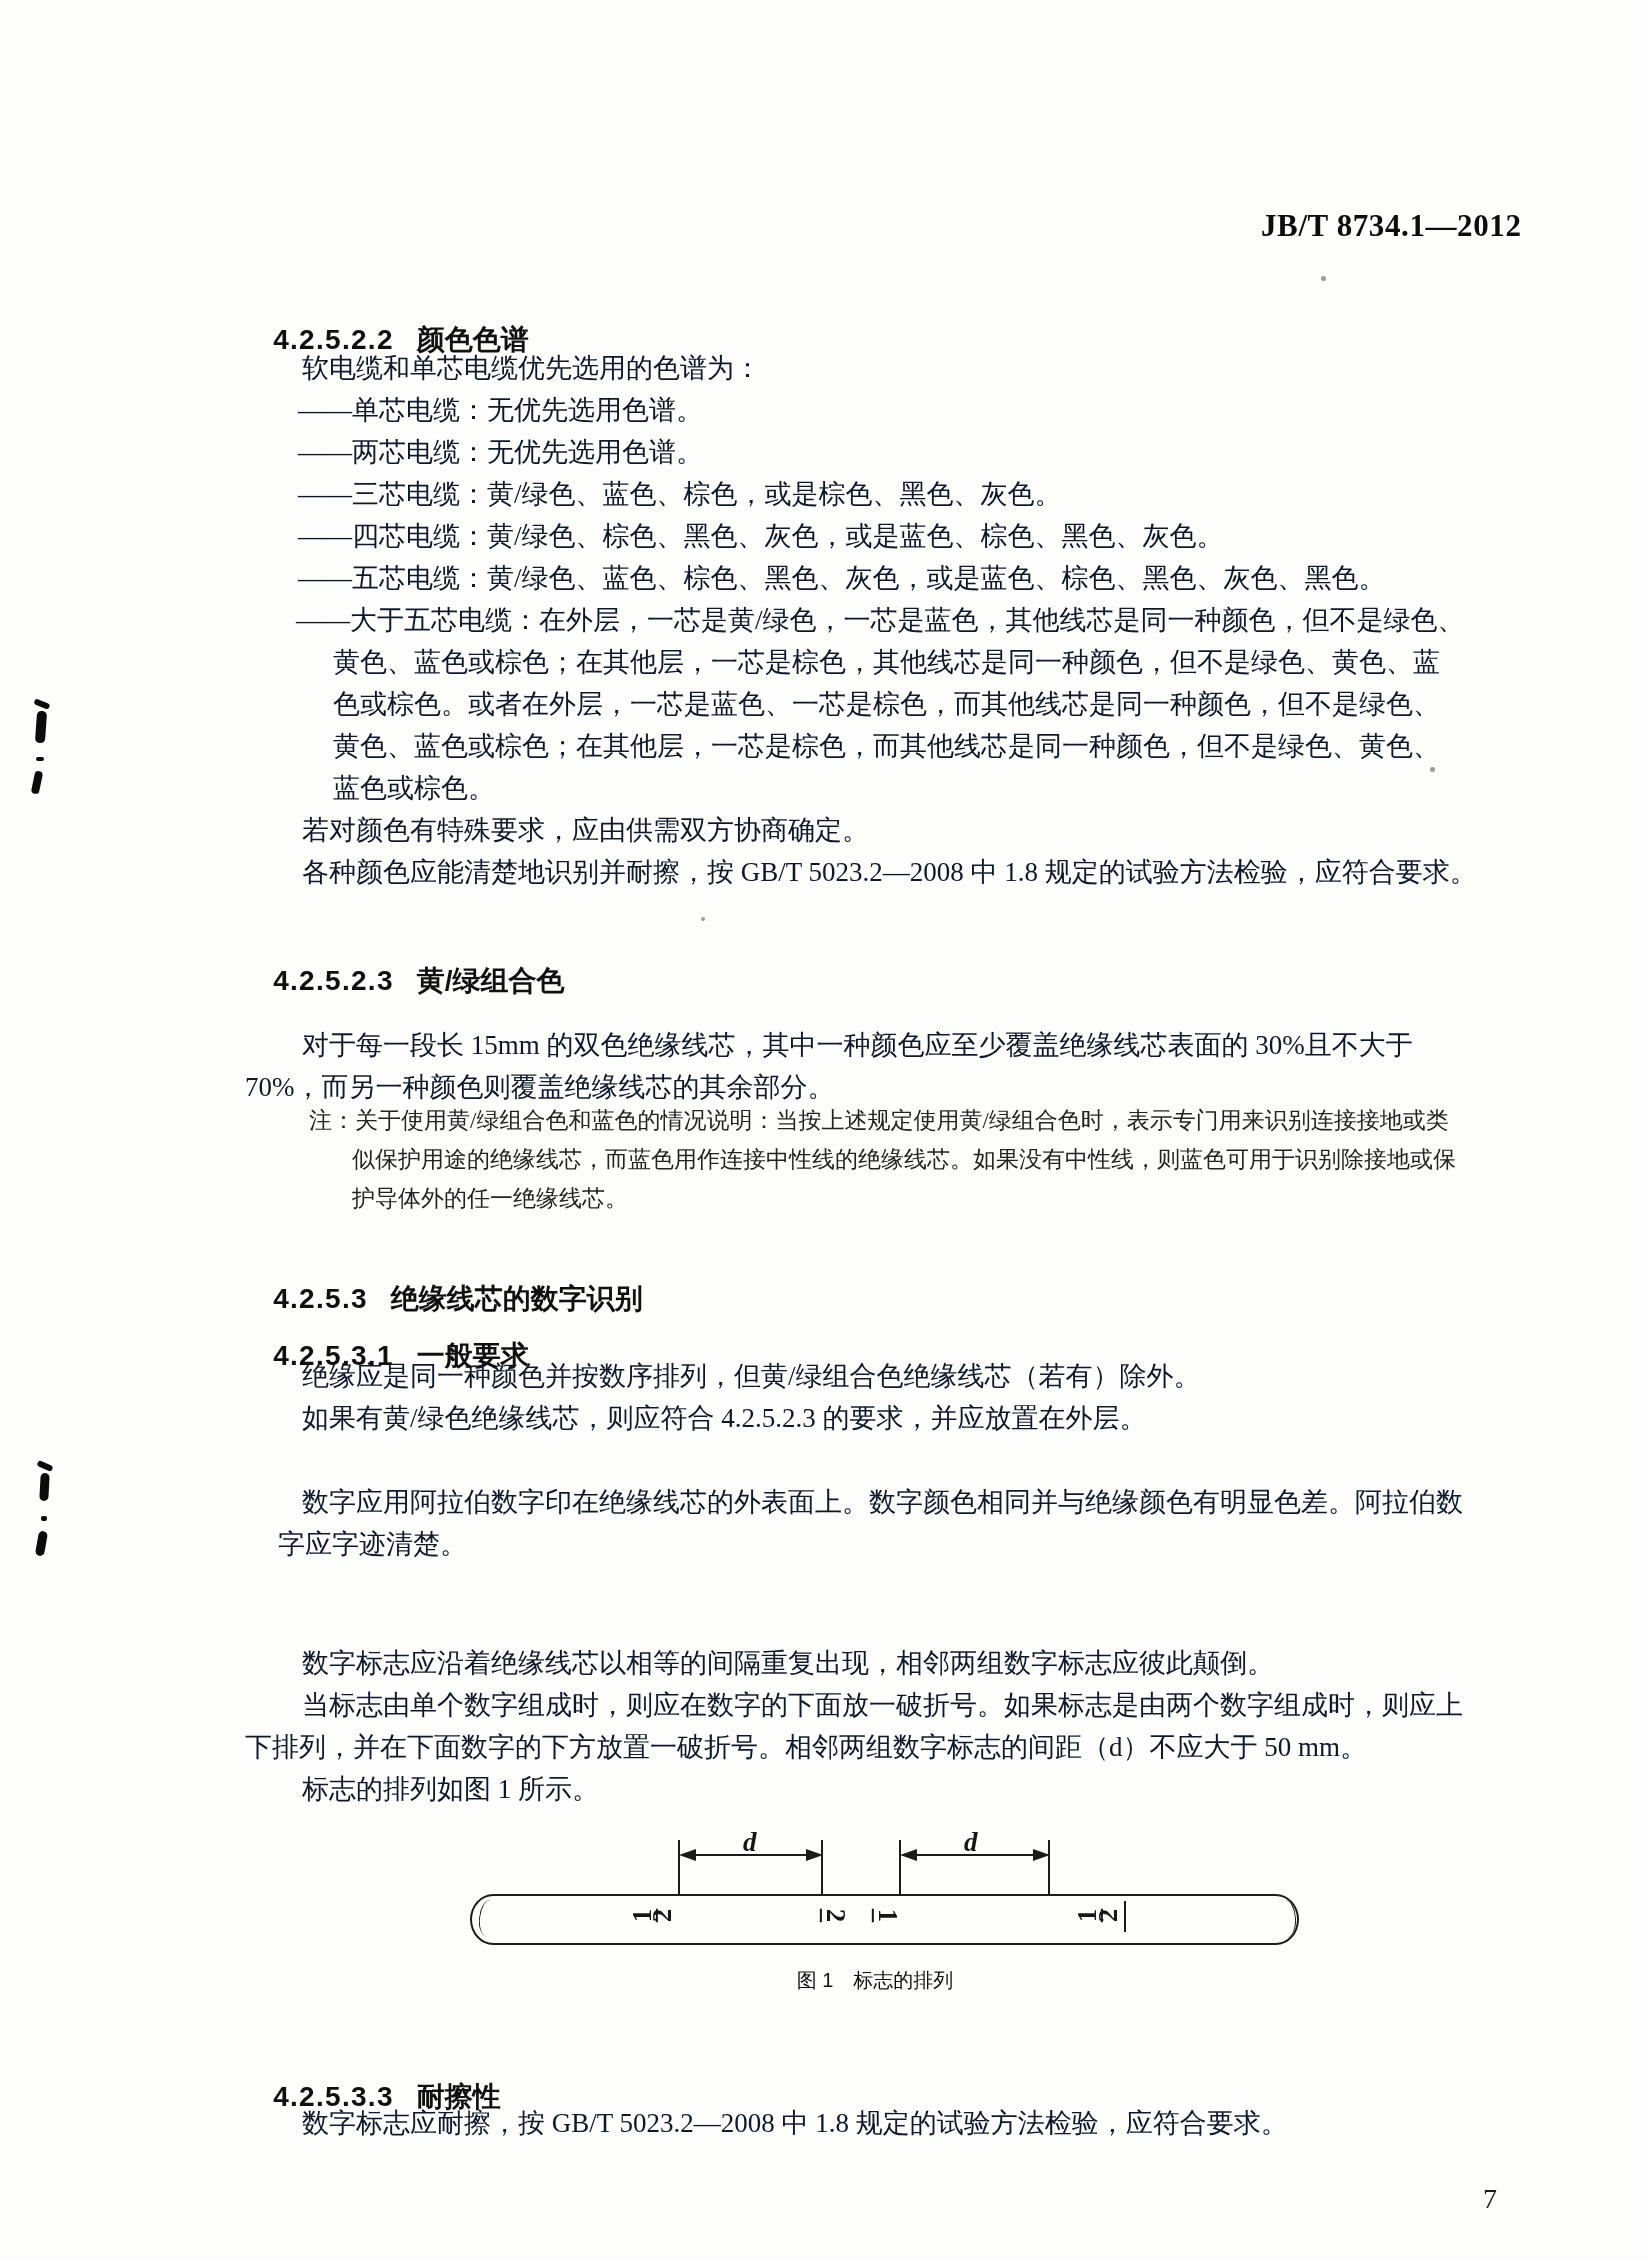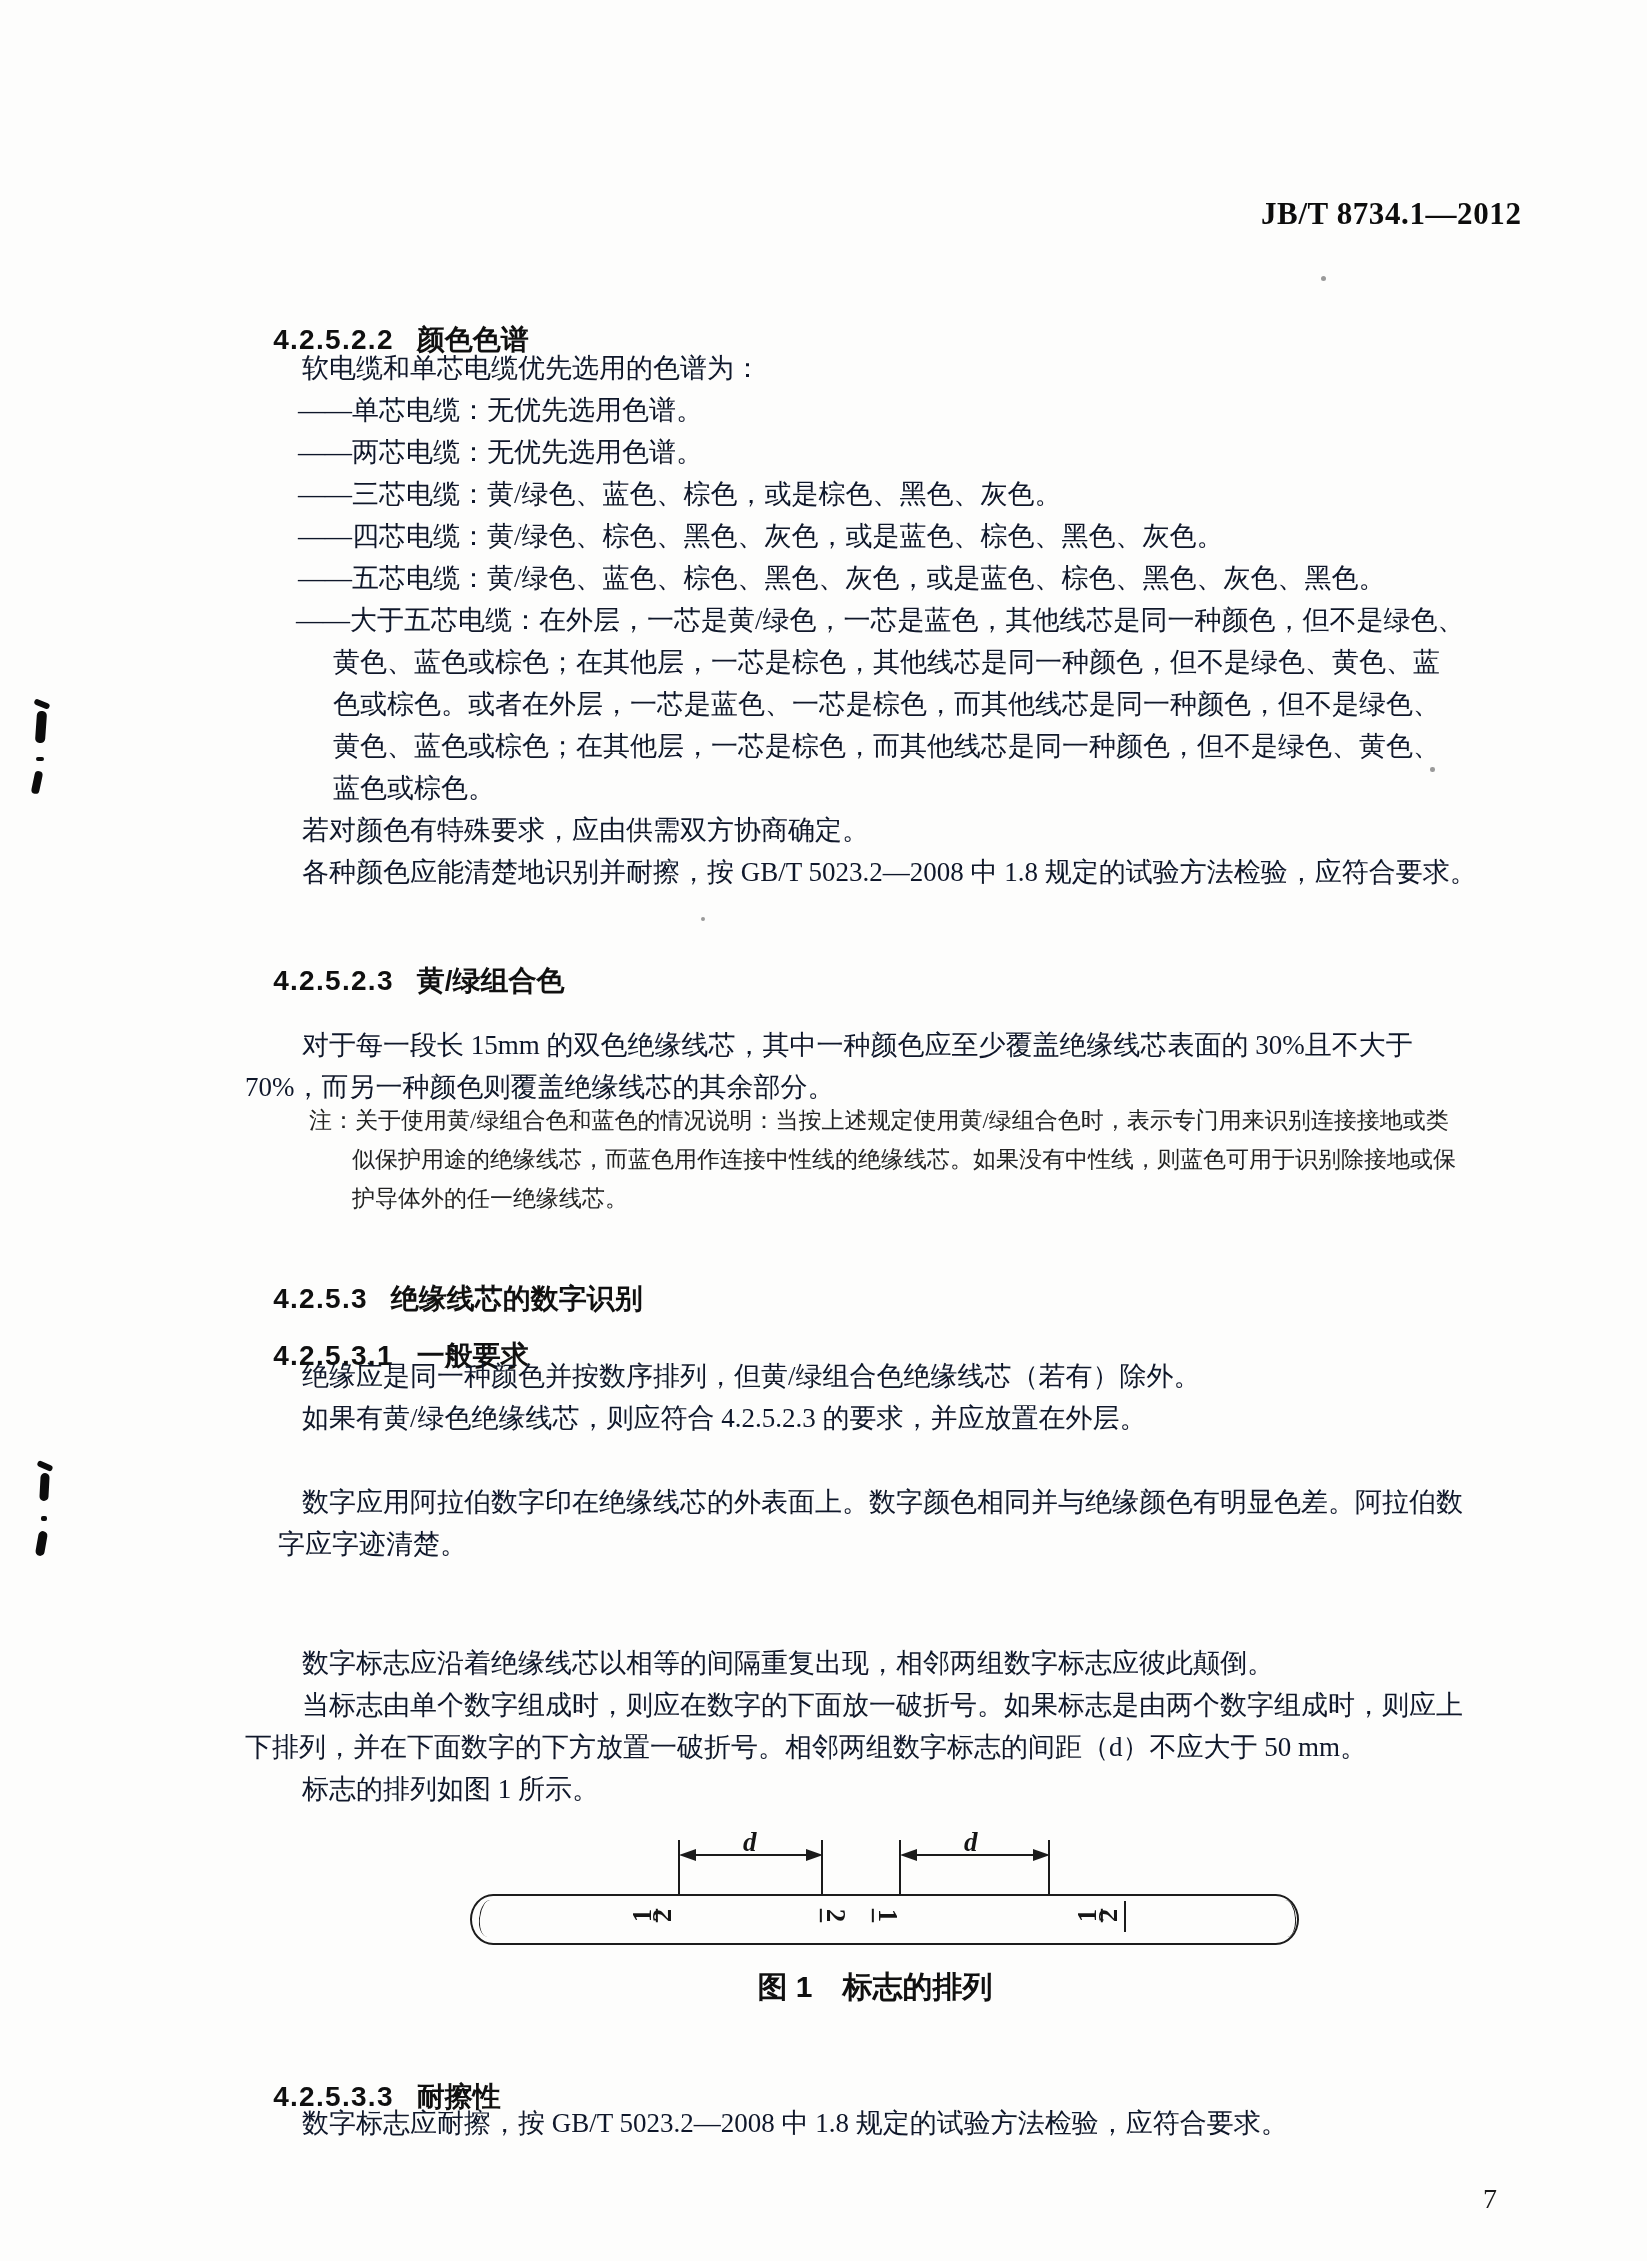--- a/index.html
+++ b/index.html
@@ -75,7 +75,7 @@
 
 <div class="page">
 
-  <div class="doccode" style="left:1261px; top:196px;">JB/T 8734.1—2012</div>
+  <div class="doccode" style="left:1261px; top:208px;">JB/T 8734.1—2012</div>
 
   <div class="hd" style="left:242px; top:289px;">
     <span class="num">4.2.5.2.2</span><span>颜色色谱</span>

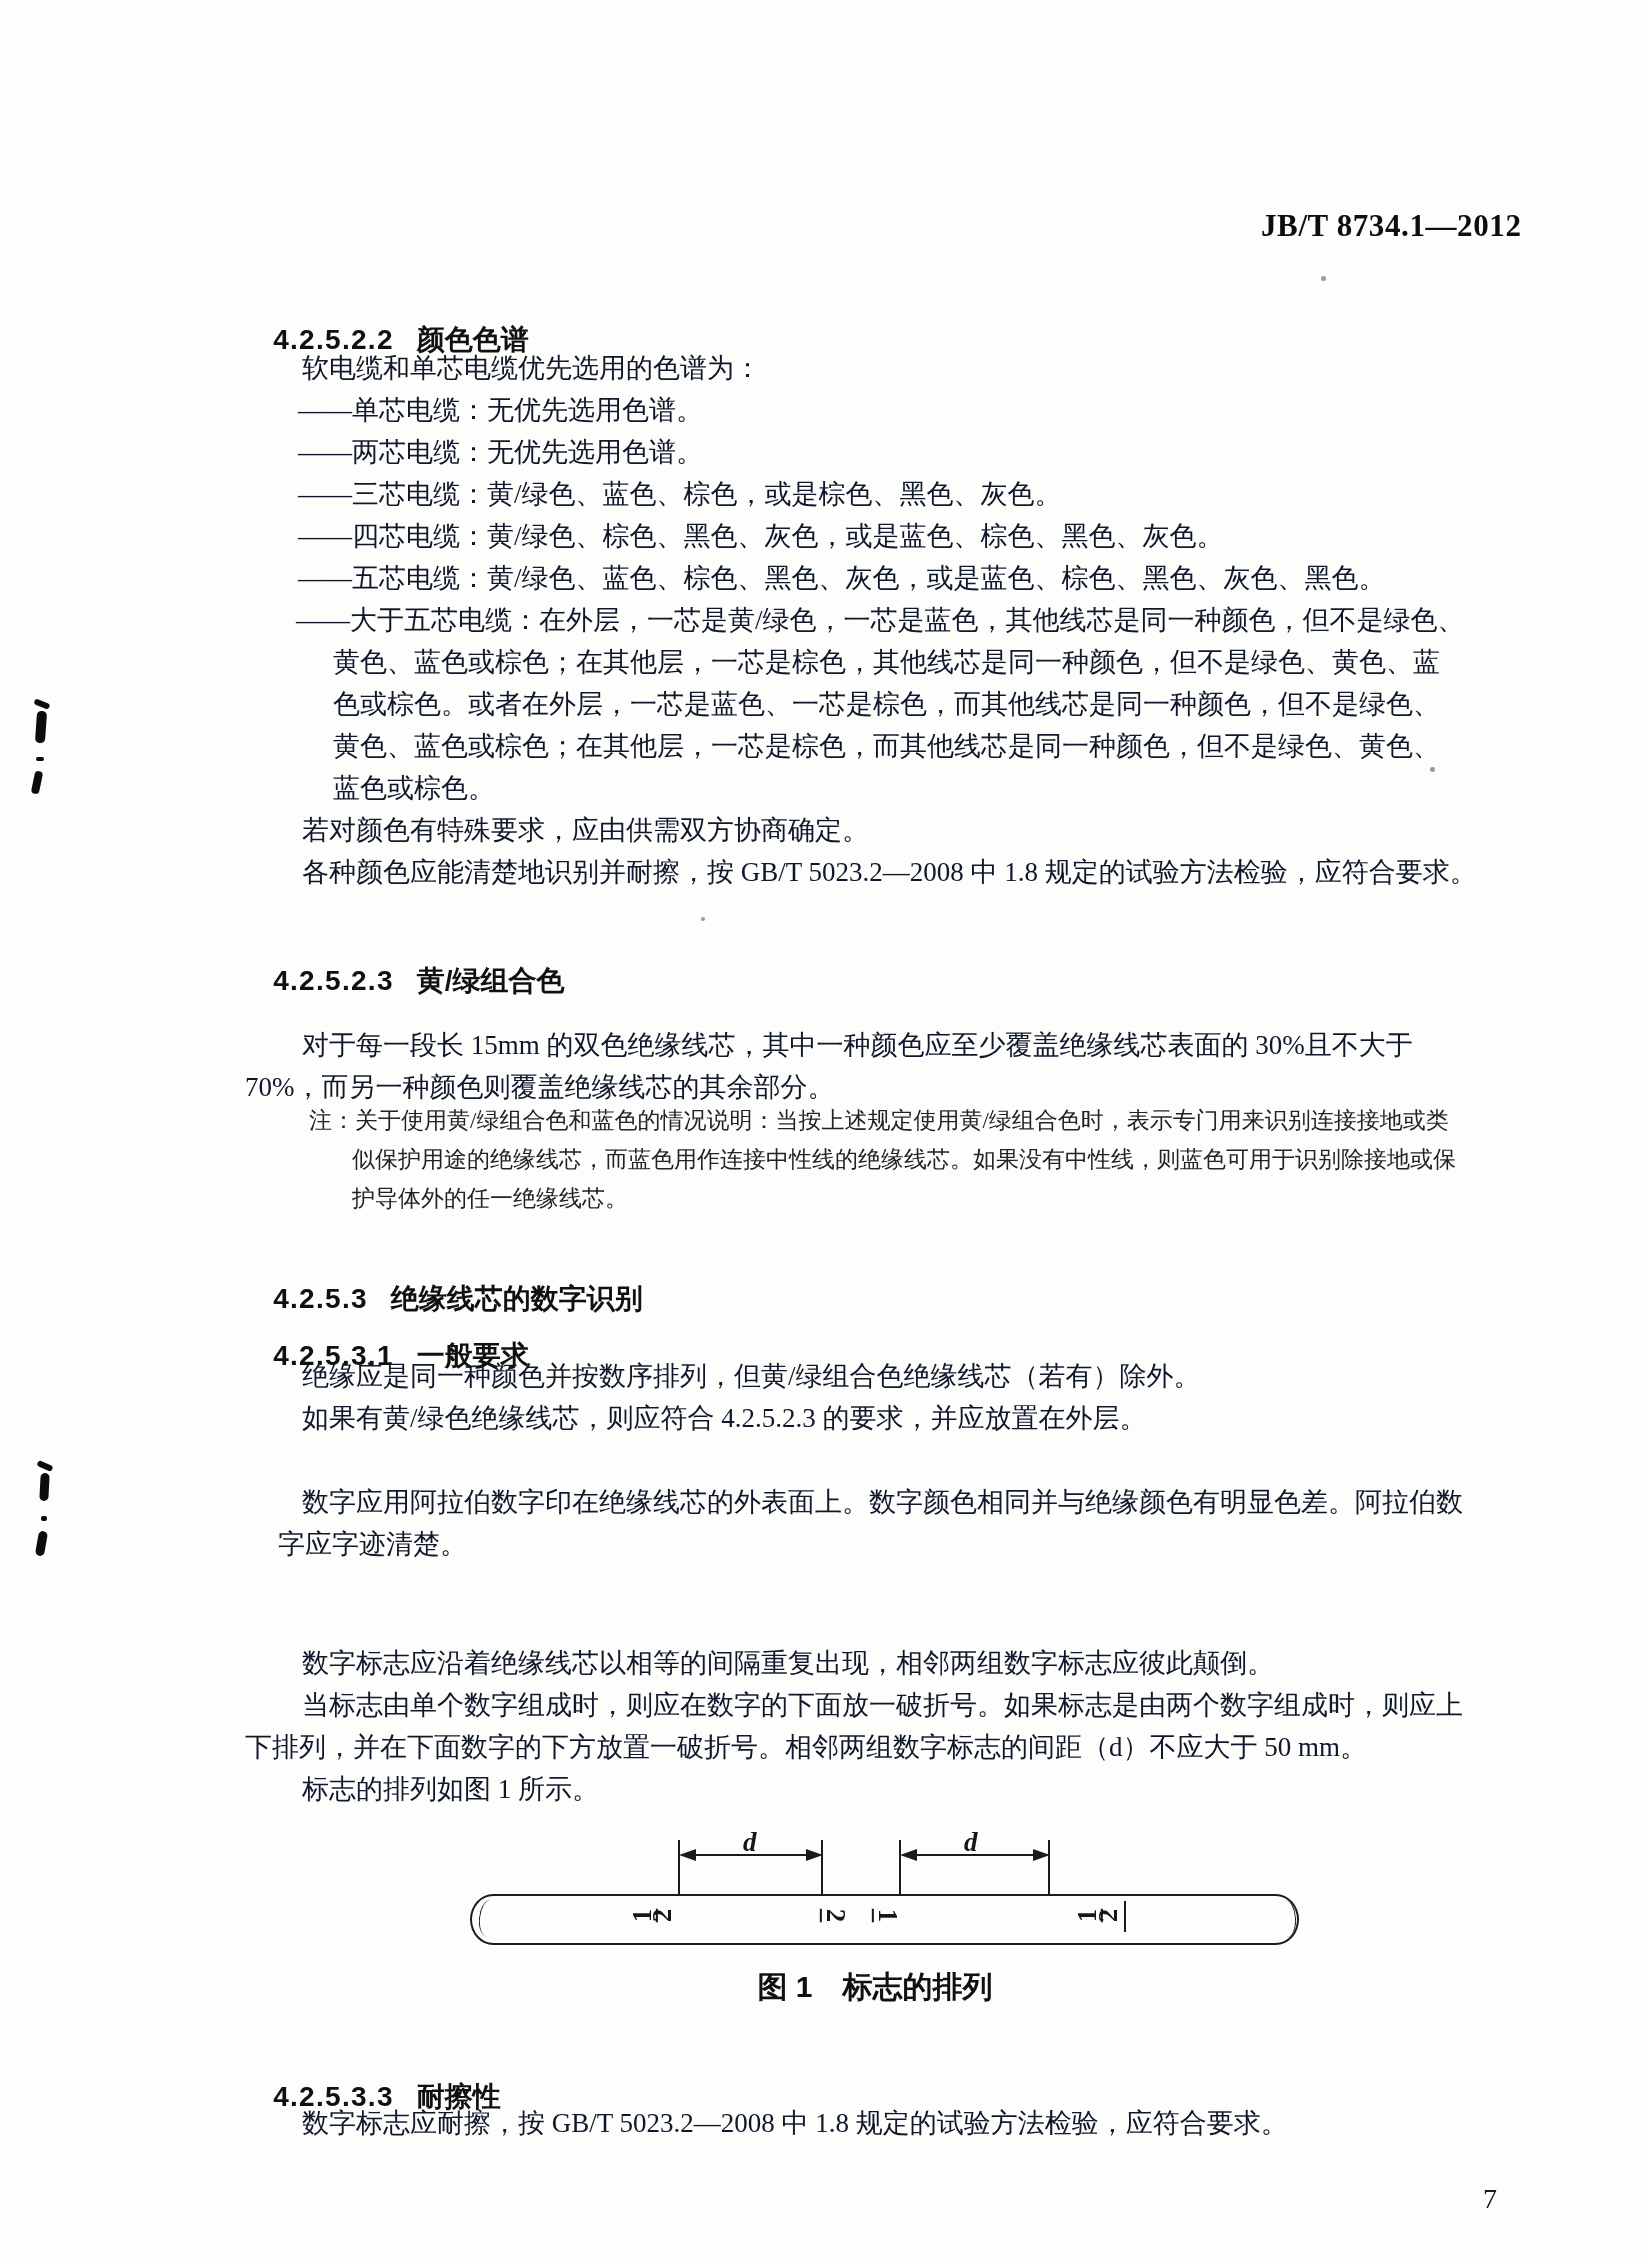--- a/index.html
+++ b/index.html
@@ -62,8 +62,8 @@
   .ul { text-decoration:underline; text-decoration-thickness:1.9px; text-underline-offset:4.5px; }
   .caption {
     position:absolute; left:736px; top:1967px; width:278px; text-align:center;
-    font-family:"Liberation Sans","DejaVu Sans",sans-serif; font-weight:bold;
-    font-size:30px; color:#101010; white-space:pre;
+    font-family:"Liberation Sans","DejaVu Sans",sans-serif; font-weight:normal;
+    font-size:20px; color:#101010; white-space:pre;
   }
 
   

